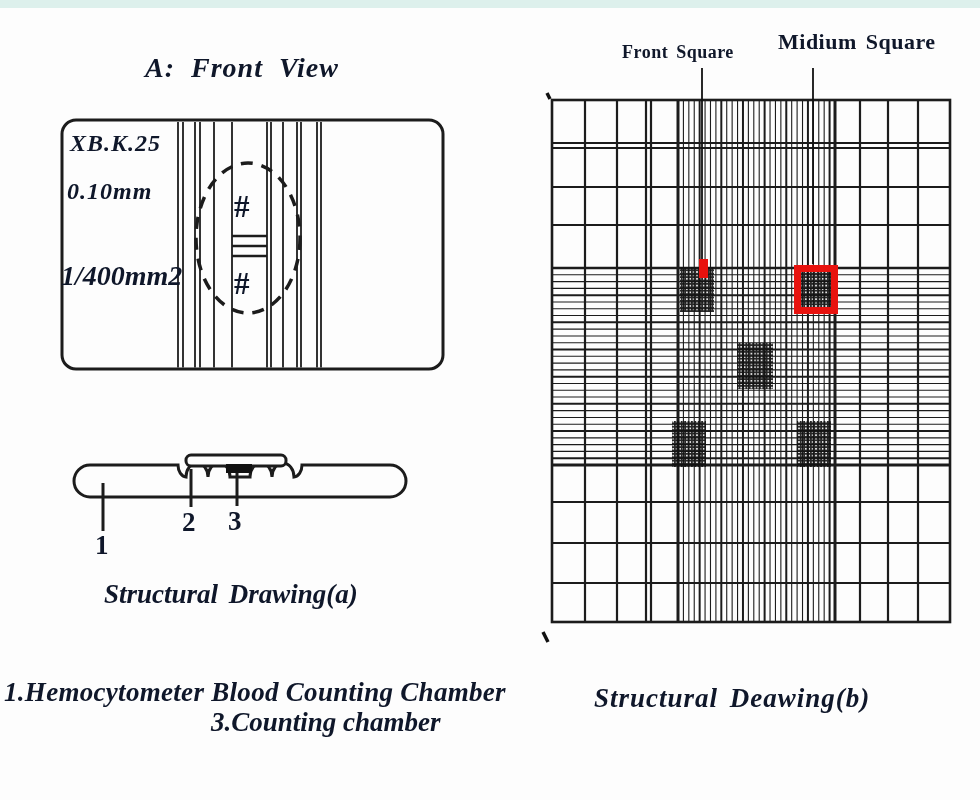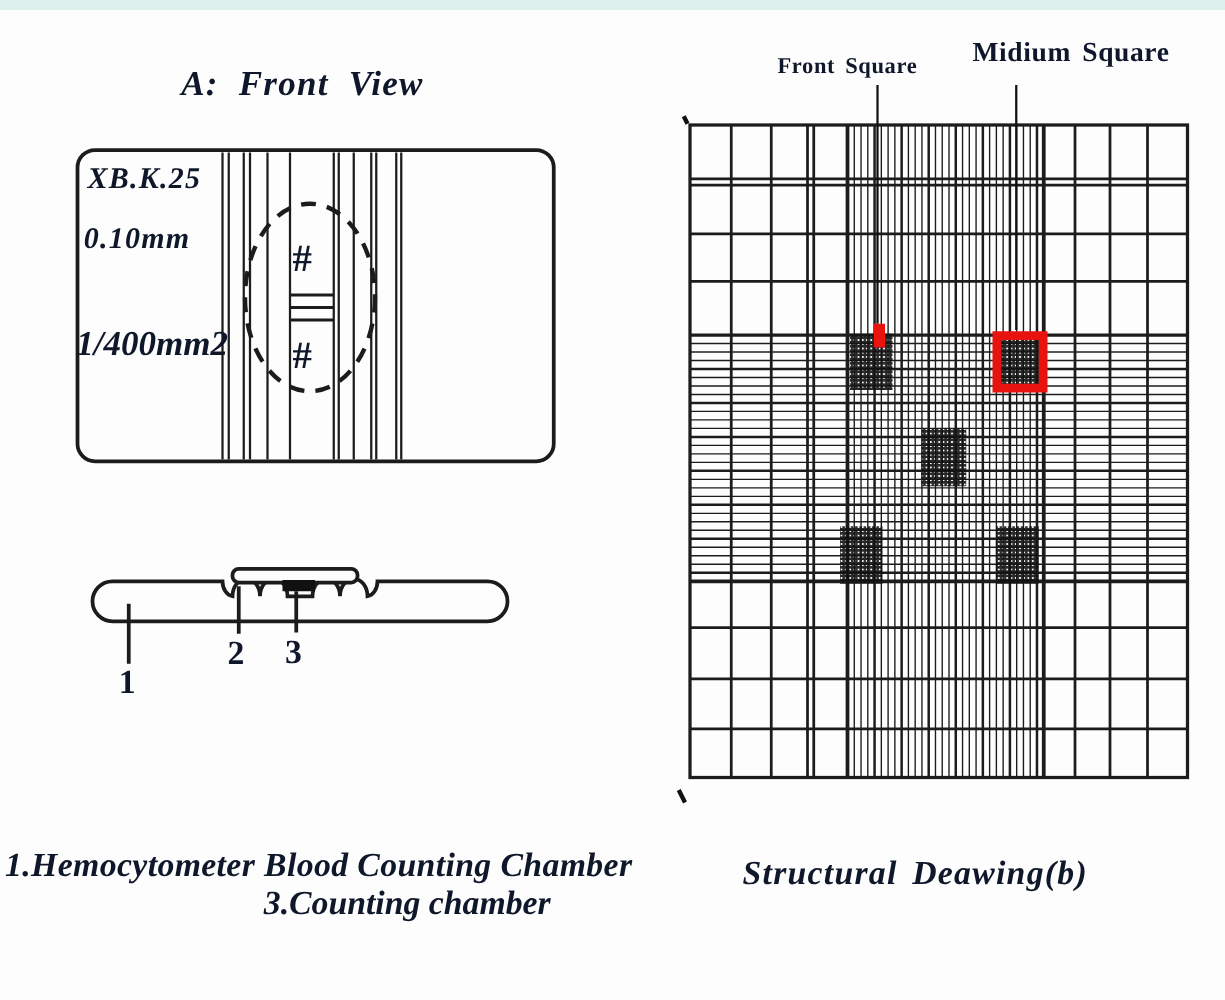--- a/index.html
+++ b/index.html
@@ -177,6 +177,7 @@
   <div class="t" id="d1">1</div>
   <div class="t" id="d2">2</div>
   <div class="t" id="d3">3</div>
+  <div class="t it" id="cap-a">Structural Drawing(a)</div>
 
   <div class="t it" id="leg1">1.Hemocytometer Blood Counting Chamber</div>
   <div class="t it" id="leg3">3.Counting chamber</div>

